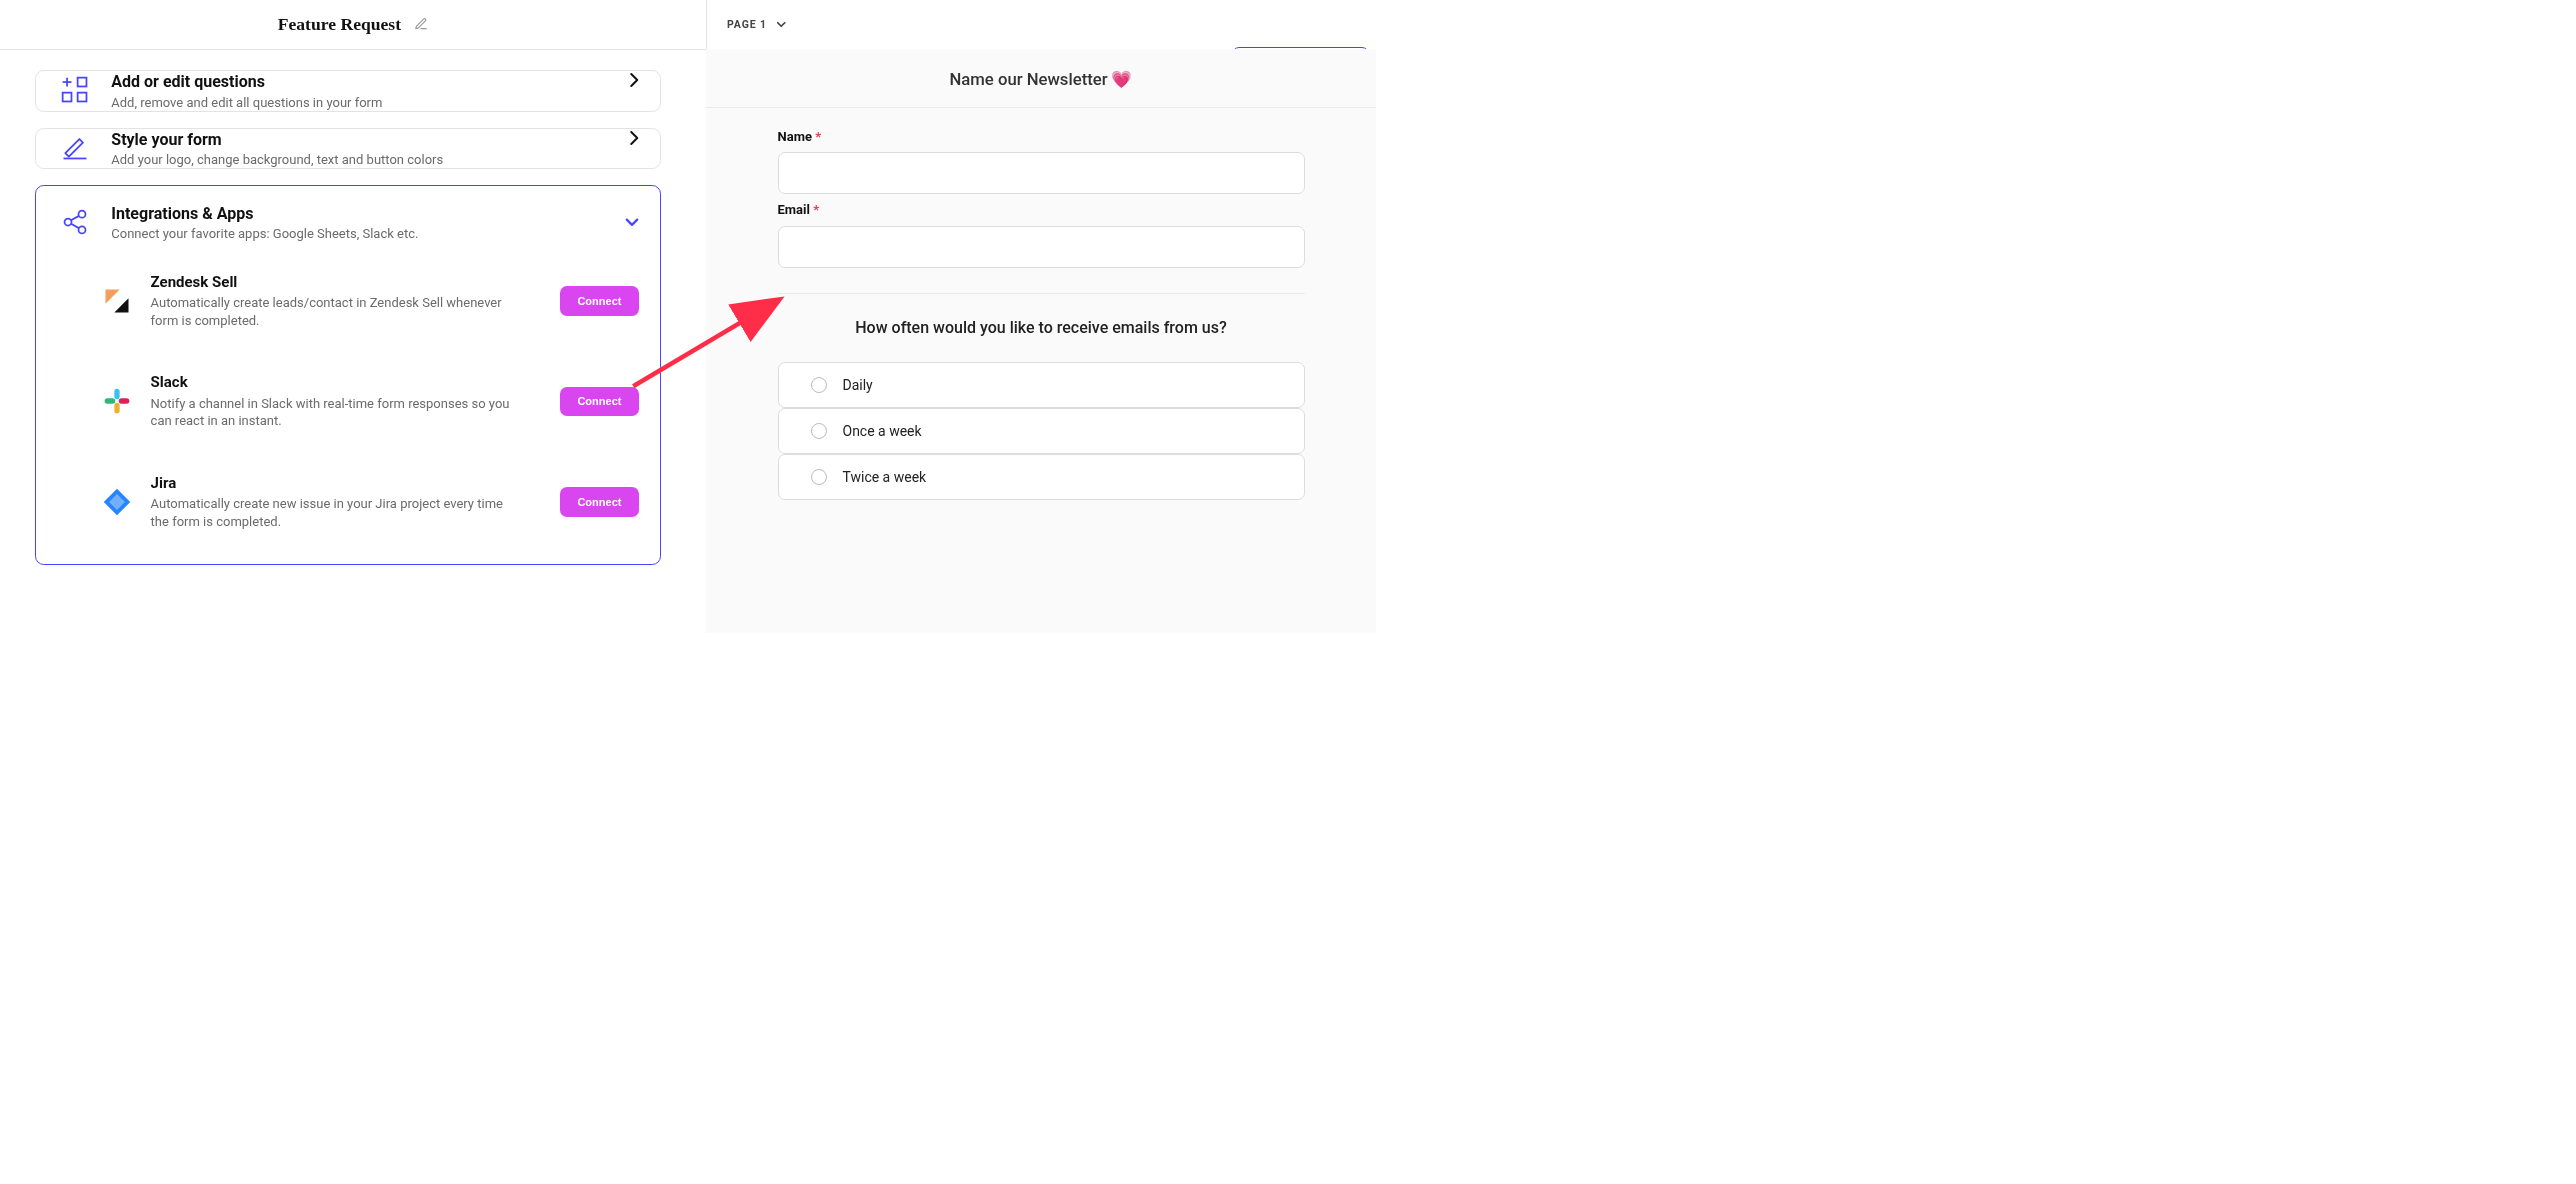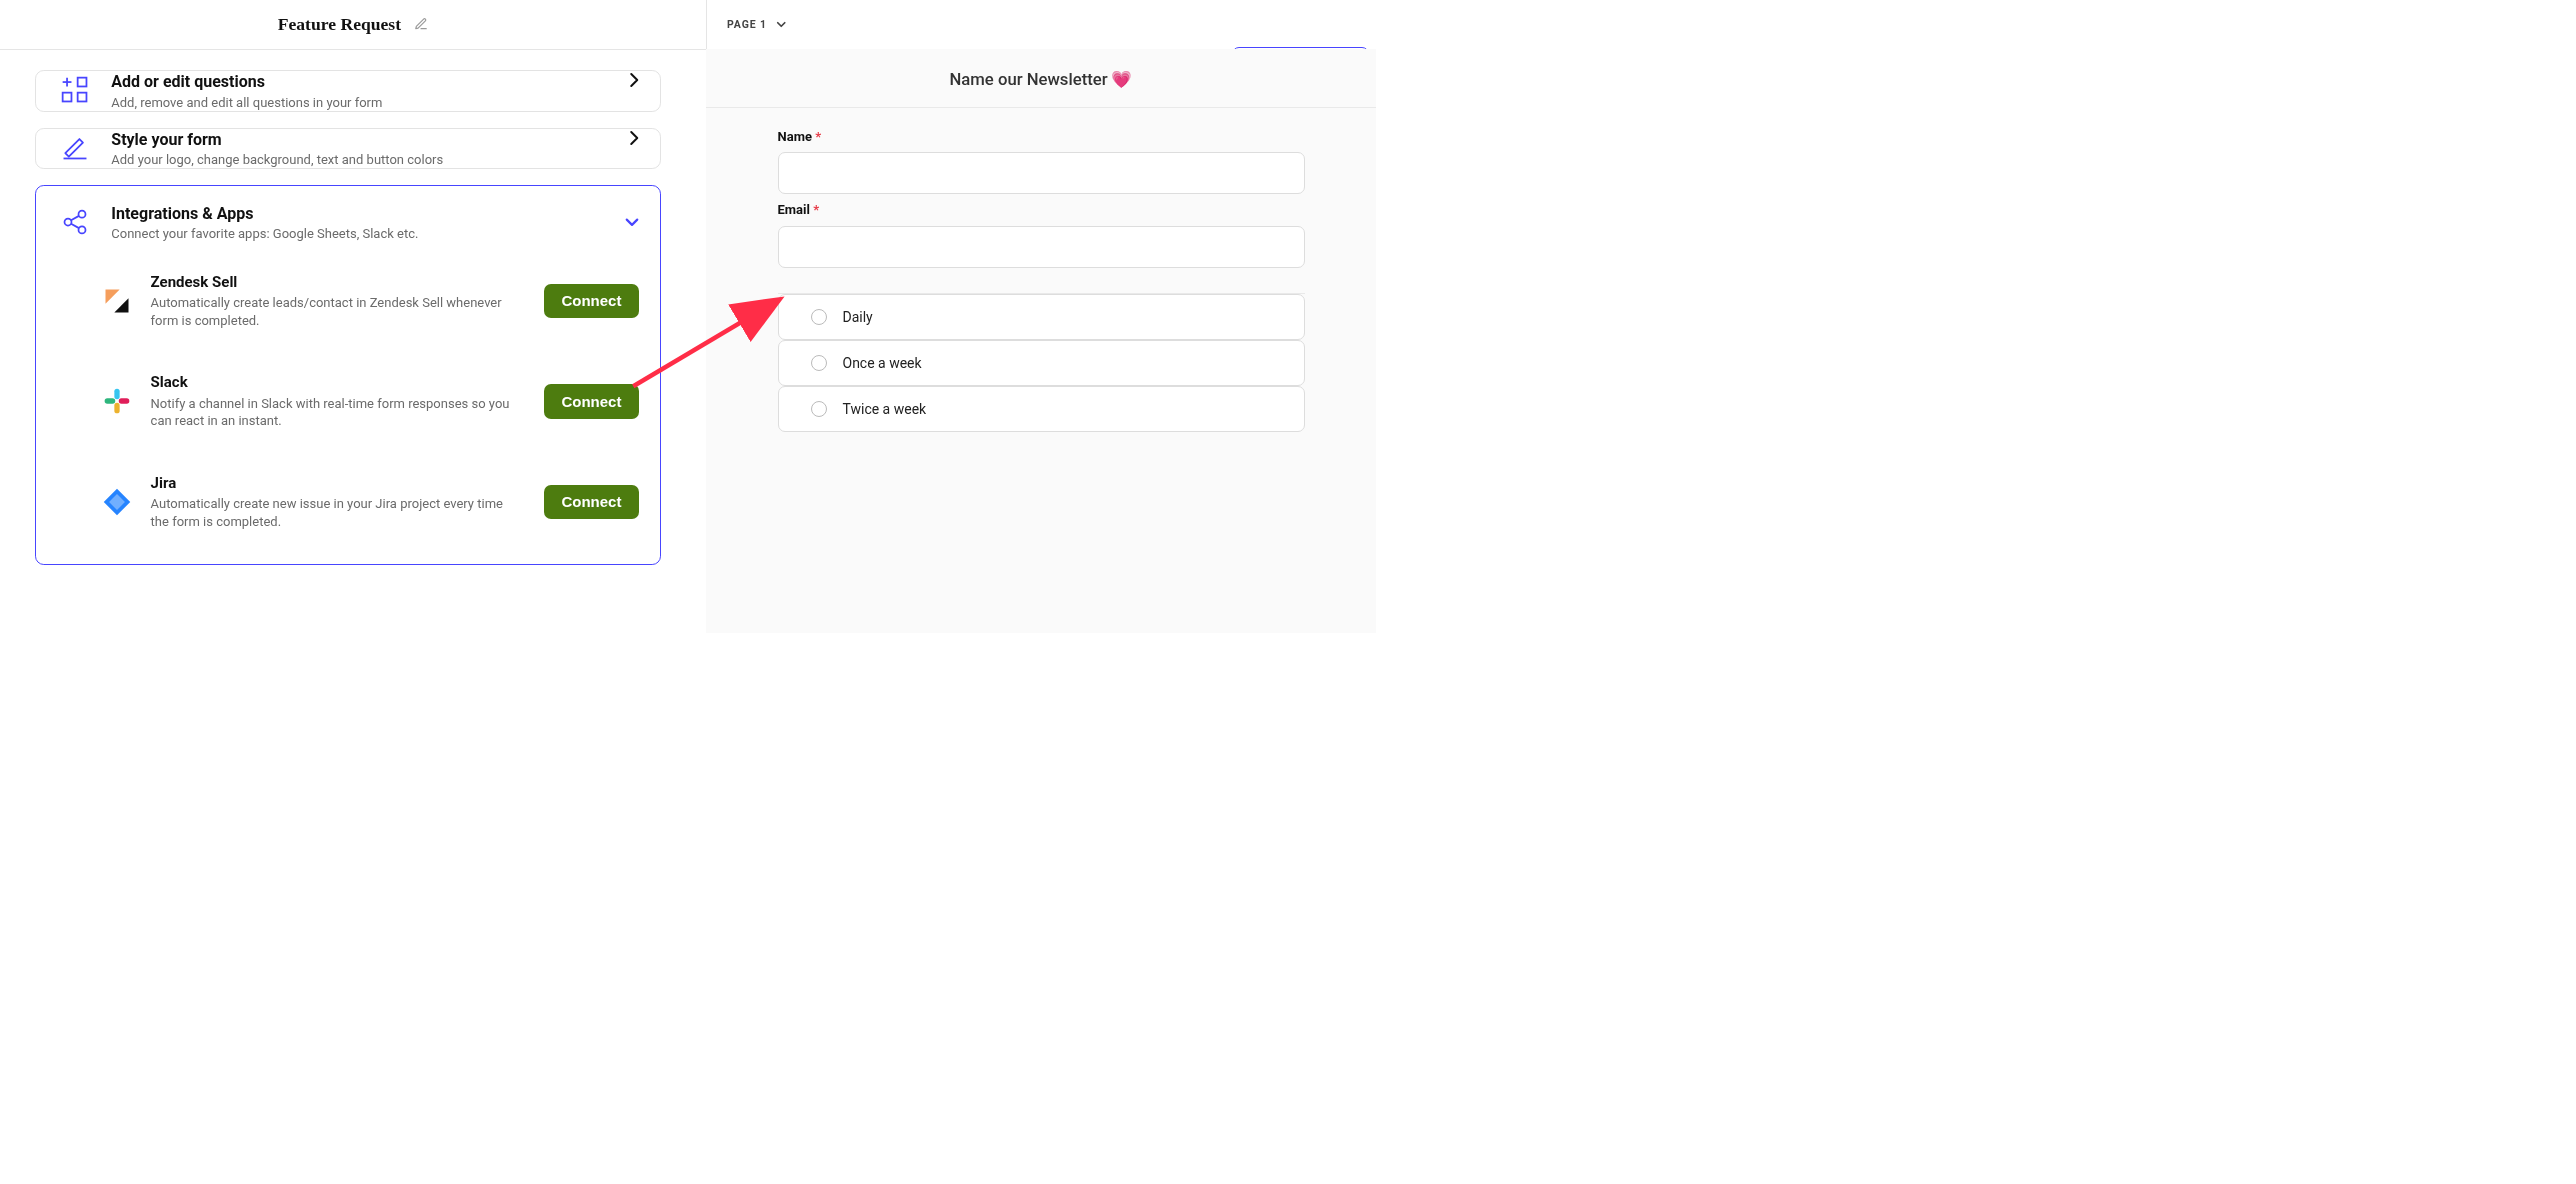--- a/index.html
+++ b/index.html
@@ -125,12 +125,12 @@
     max-width: 369px;
   }
   .connect-btn {
-    background: #4d7c0f;
+    background: #d946ef;
     color: #fff;
     border: none;
     border-radius: 7px;
     padding: 8.8px 17.6px;
-    font-size: 15px;
+    font-size: 11px;
     font-weight: 700;
     cursor: pointer;
   }

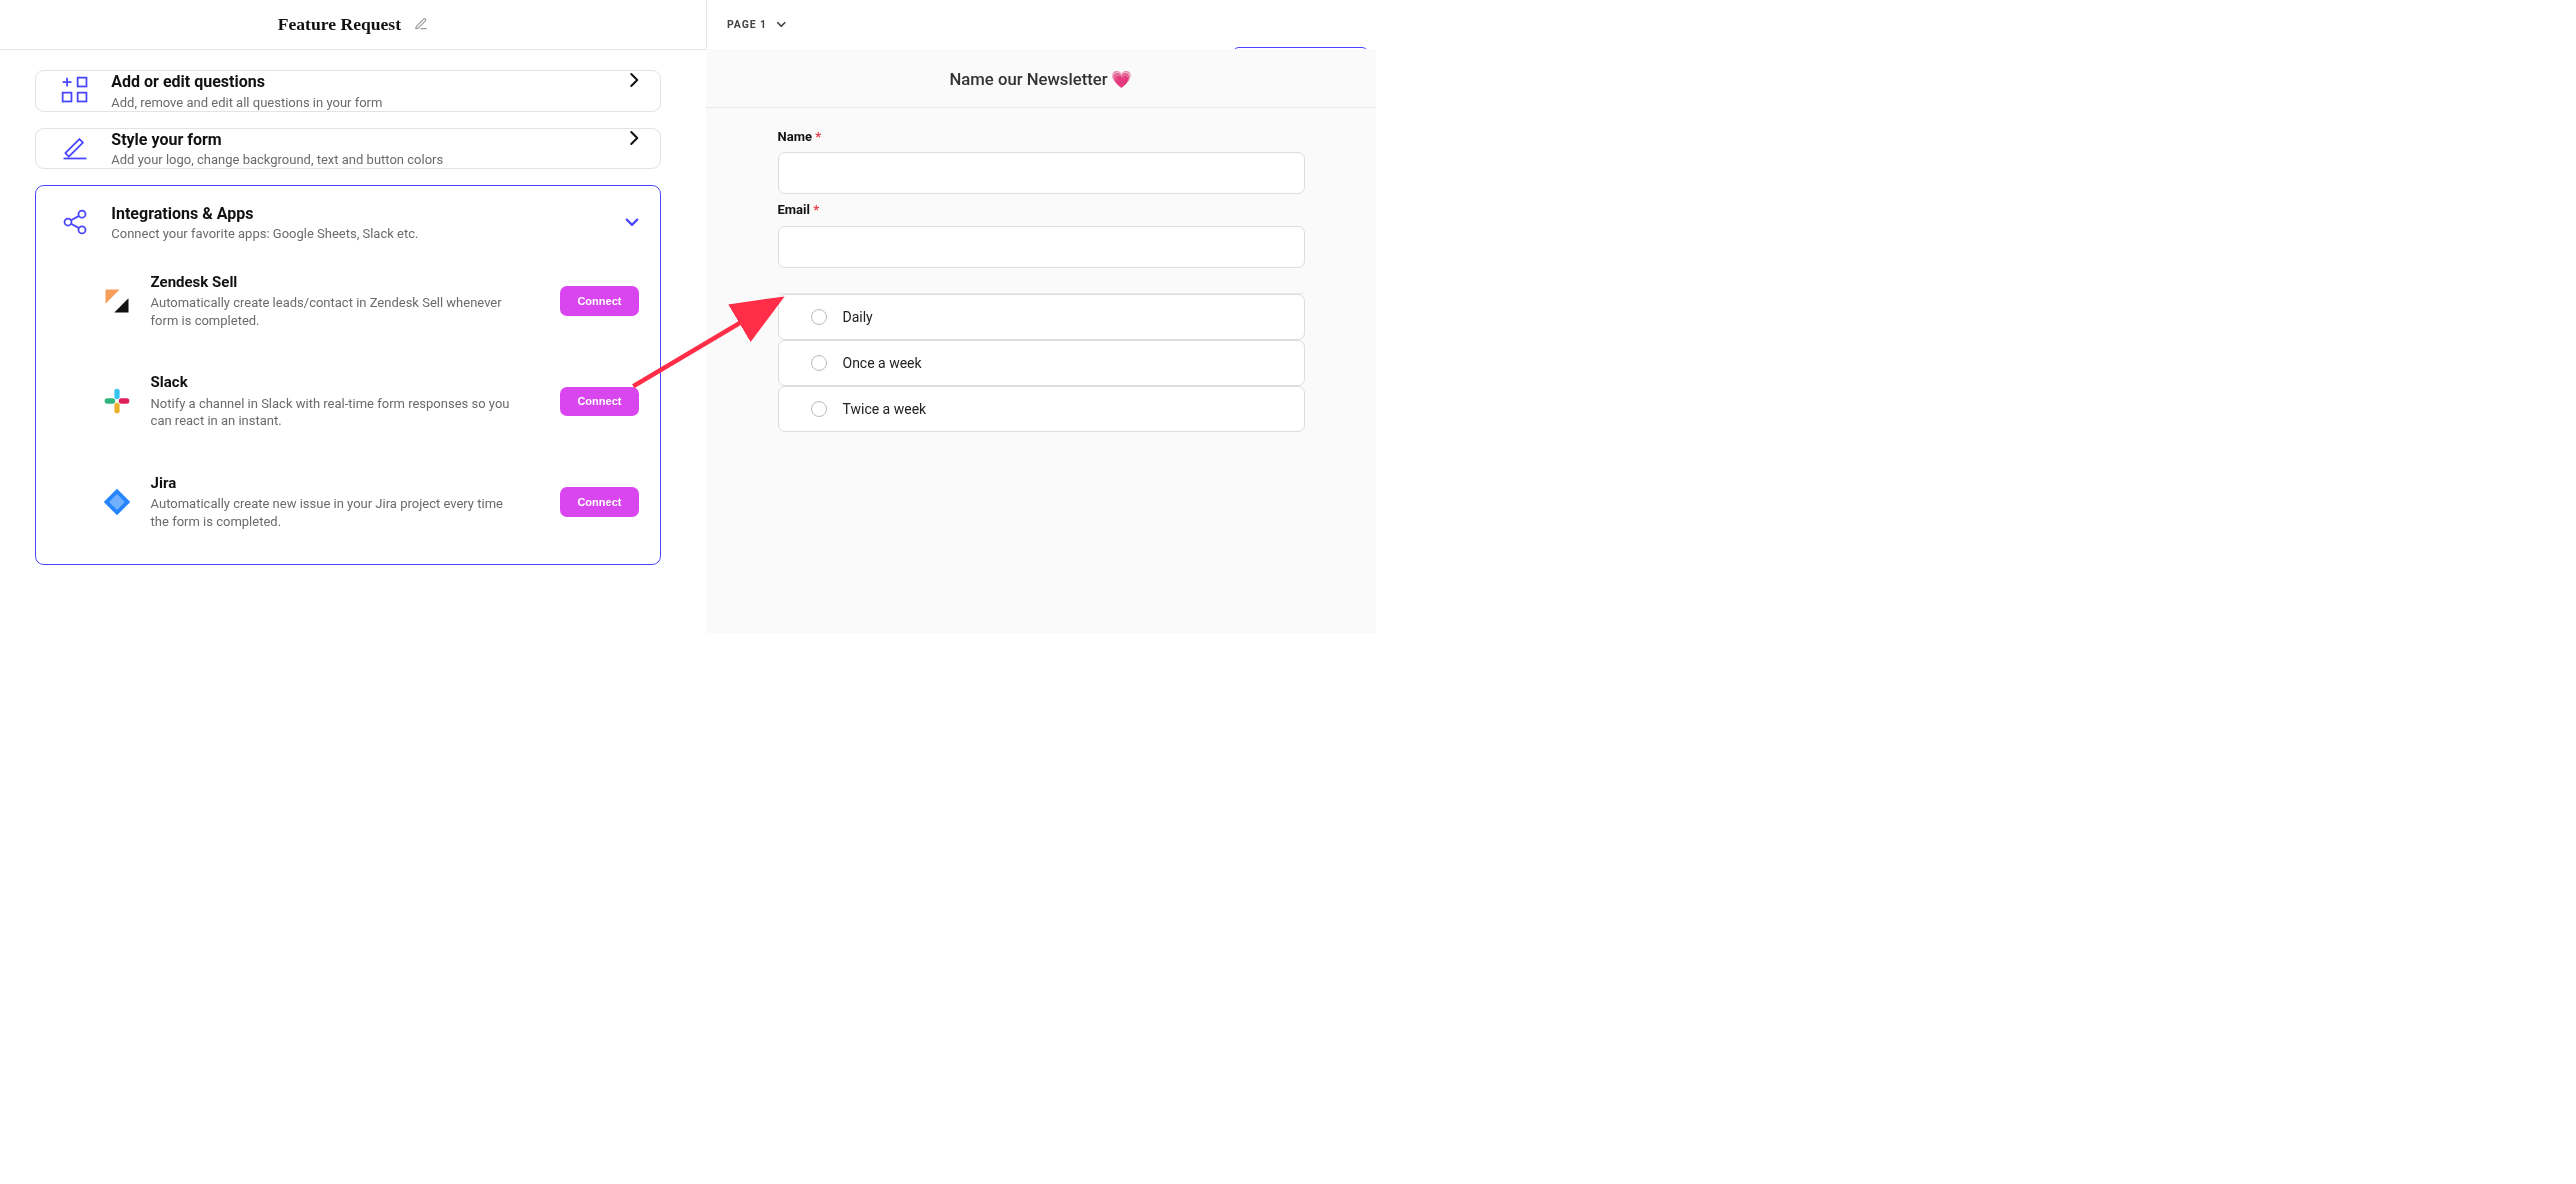--- a/index.html
+++ b/index.html
@@ -412,6 +412,7 @@
     </div>
   </div>
 
+  <div class="question-title">How often would you like to receive emails from us?</div>
 
   <div class="options">
     <div class="option">

